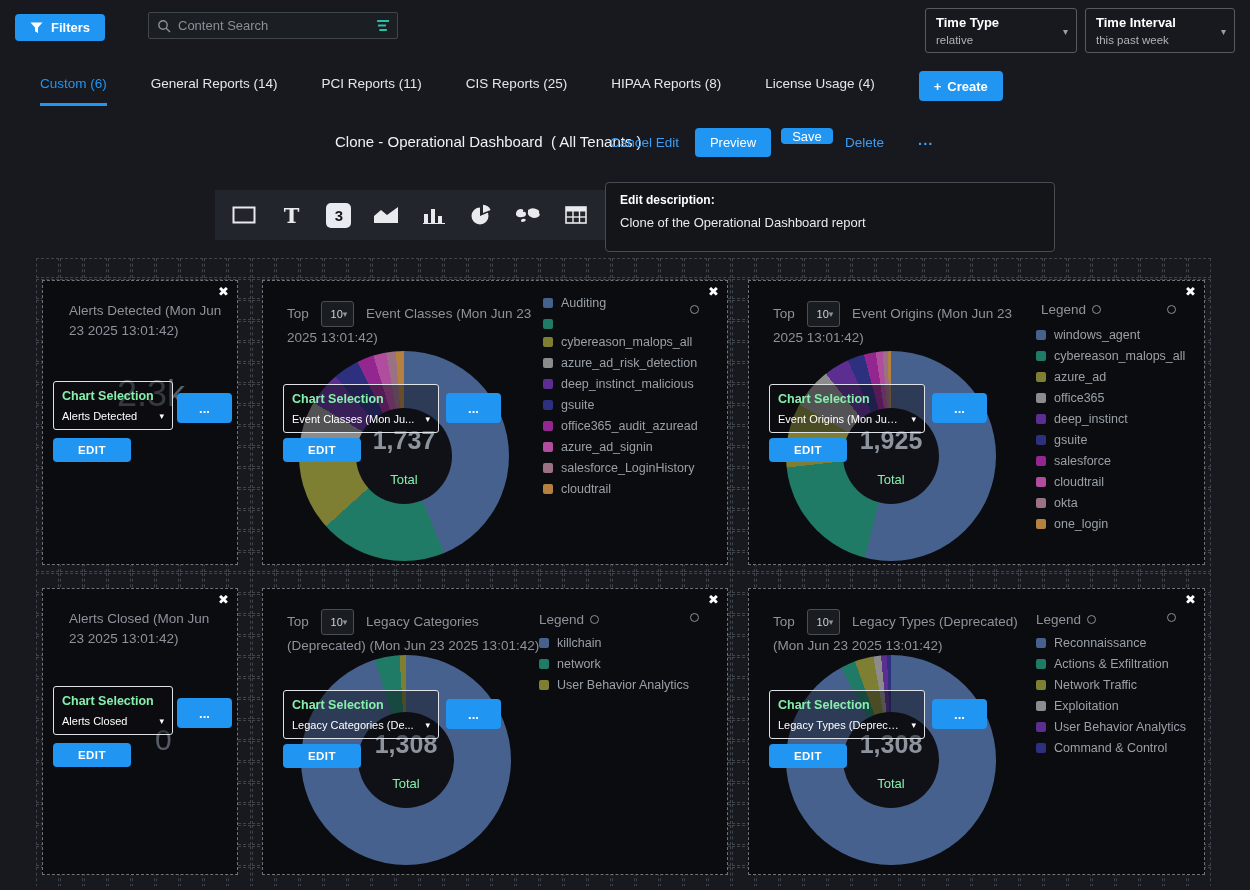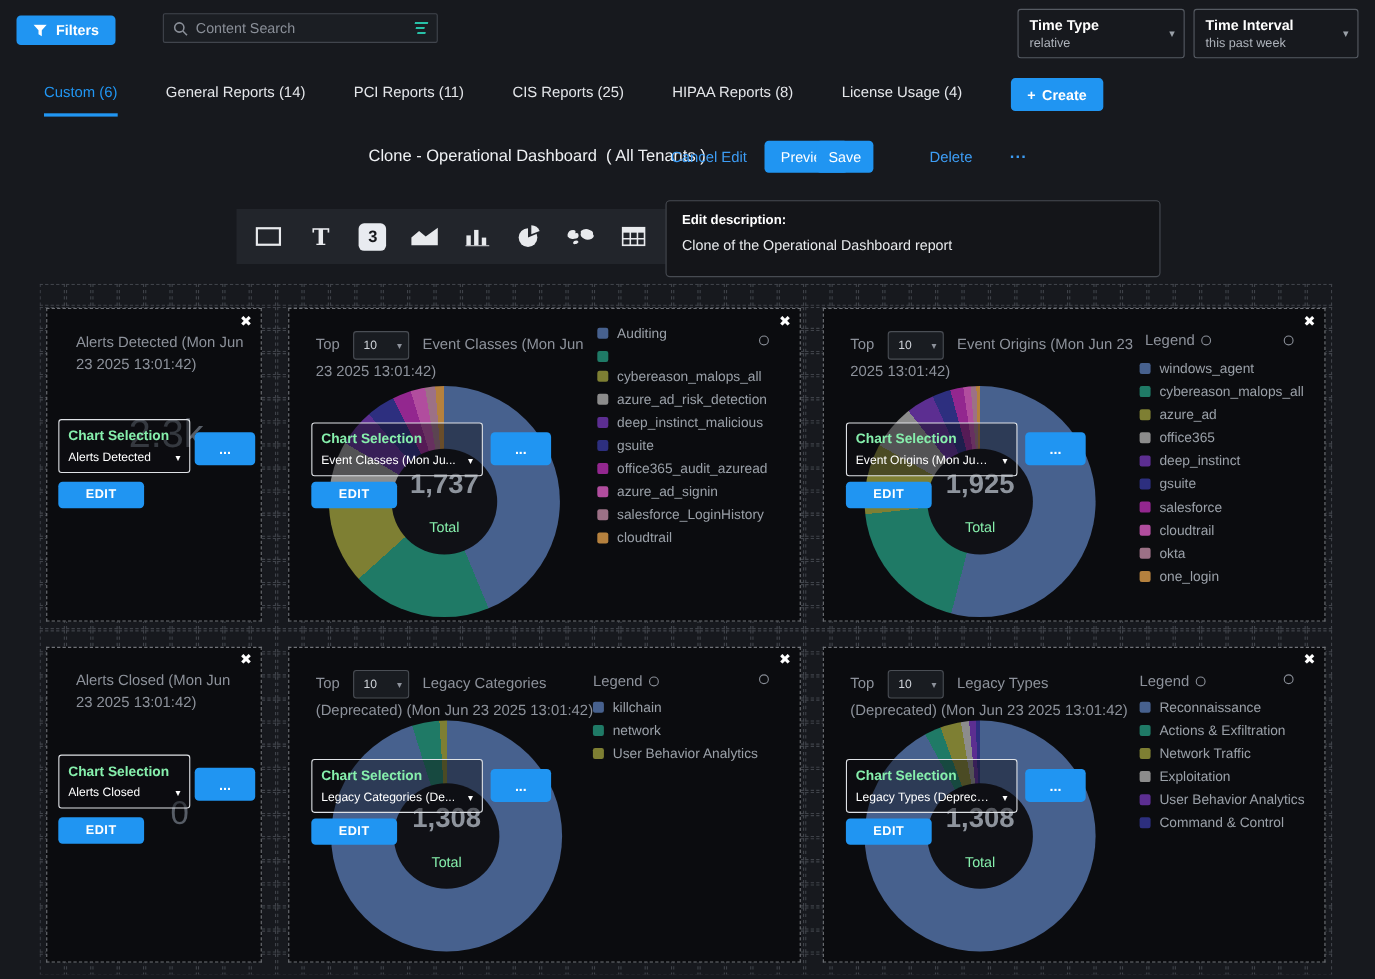--- a/index.html
+++ b/index.html
@@ -30,7 +30,7 @@
   #delete-link{left:845px;top:135px}
   #more-link{left:918px;top:131px;font-size:15px;font-weight:bold;letter-spacing:1px}
   #preview-btn{position:absolute;left:695px;top:128px;width:76px;height:29px;font-size:13px}
-  #save-btn{position:absolute;left:742px;top:128px;width:52px;height:29px;font-size:13px}
+  #save-btn{position:absolute;left:781px;top:128px;width:52px;height:16px;font-size:13px}
   
   .icon-strip{position:absolute;left:215px;top:190px;width:390px;height:50px;background:#22252b;display:flex;align-items:center;justify-content:space-evenly}
   .tool{width:36px;height:36px;display:flex;align-items:center;justify-content:center;cursor:pointer}

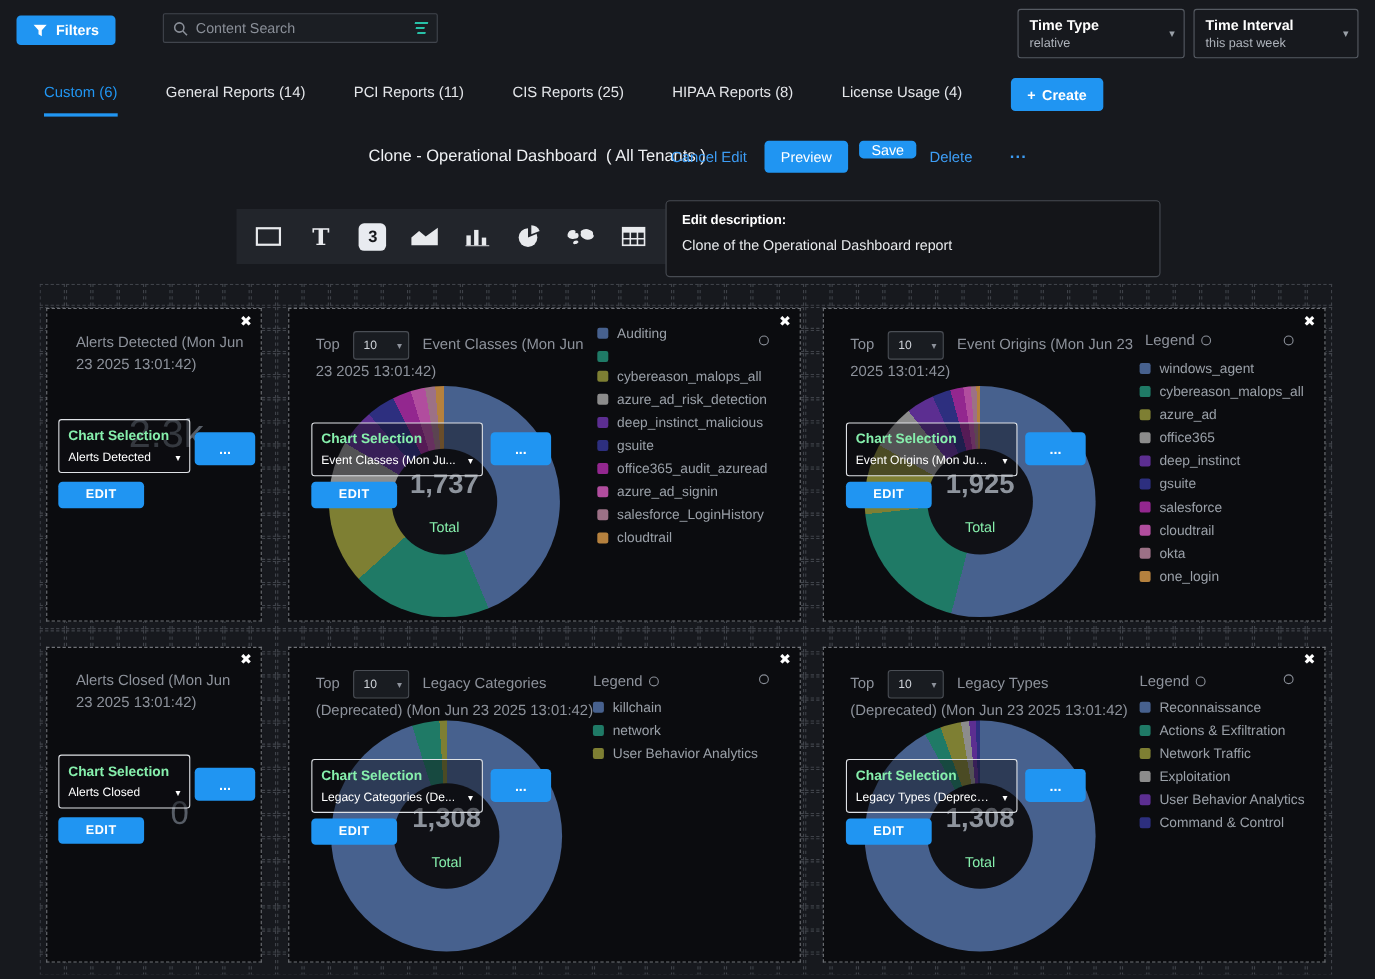--- a/index.html
+++ b/index.html
@@ -83,7 +83,7 @@
   #w5 .edit-btn{left:20px;top:155px}
   #w6 .edit-btn{left:20px;top:155px}
   .w-header{position:absolute;left:24px;top:20px;color:#8d929b;font-size:13.5px;line-height:22px;z-index:3;width:258px}
-  .top-select{display:inline-flex;align-items:center;gap:18px;background:#191c21;border:1px solid #4a4e55;border-radius:3px;padding:1px 6px 1px 9px;font-size:11px;color:#cfd3d9;margin:0 8px;vertical-align:middle;cursor:pointer}
+  .top-select{display:inline-flex;align-items:center;gap:0;background:#191c21;border:1px solid #4a4e55;border-radius:3px;padding:1px 6px 1px 9px;font-size:11px;color:#cfd3d9;margin:0 8px;vertical-align:middle;cursor:pointer}
   .top-select .caret{font-size:9px;color:#8d929b}
   .donut{position:absolute;width:210px;height:210px;border-radius:50%;z-index:1;cursor:pointer}
   #w2 .donut{left:36px;top:70px}

